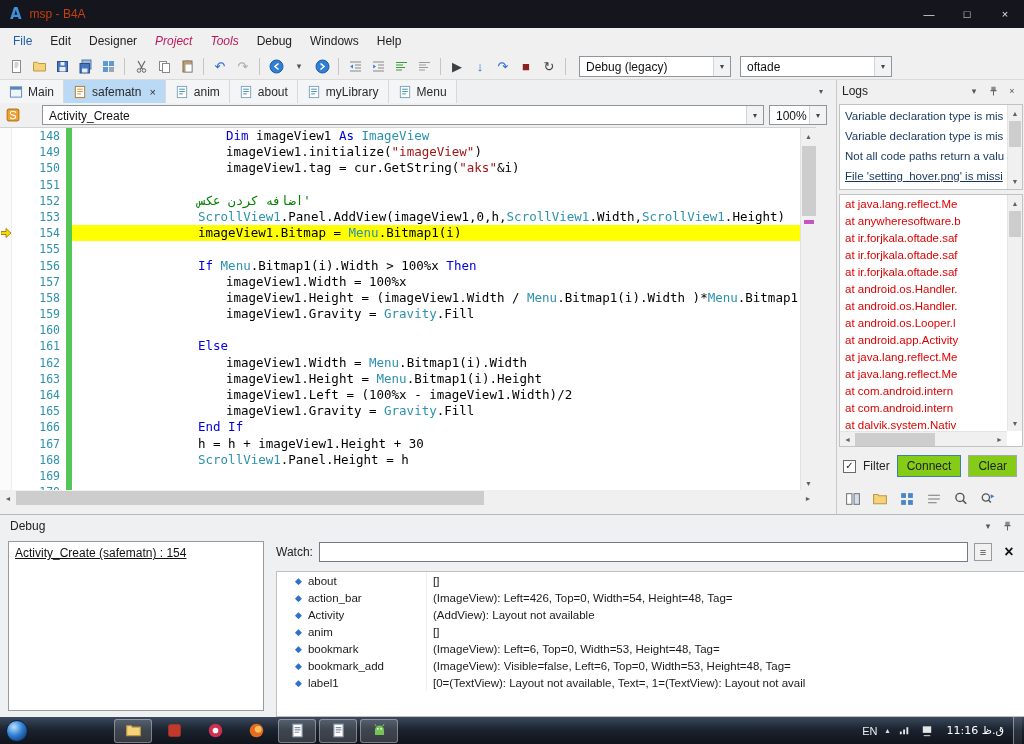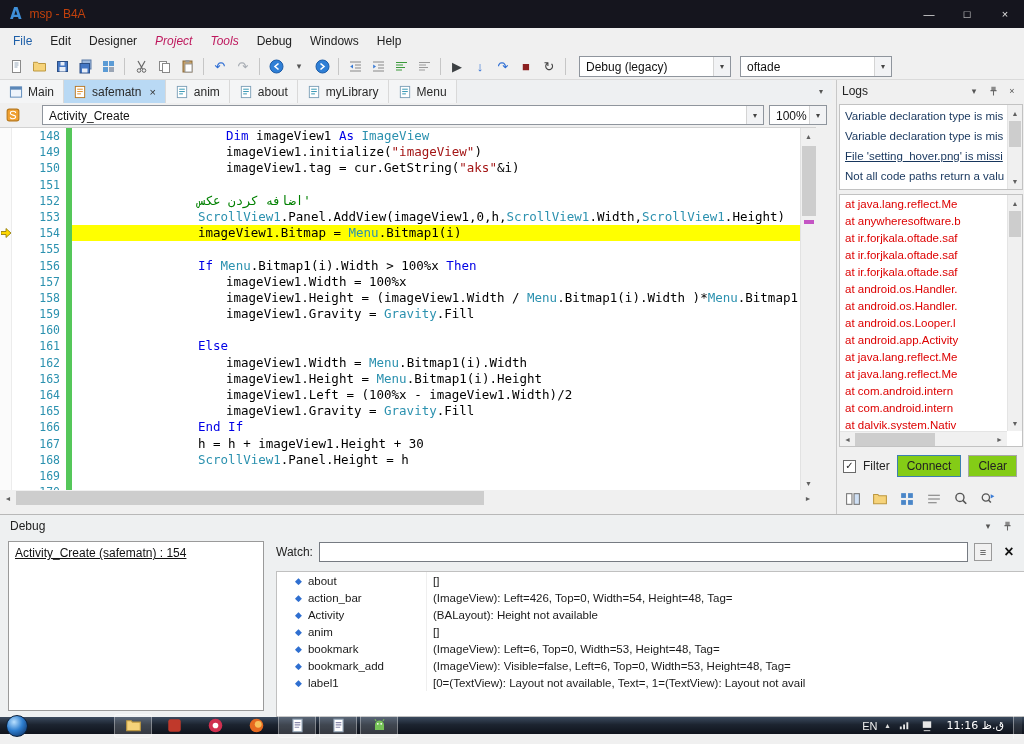--- a/index.html
+++ b/index.html
@@ -526,8 +526,8 @@
     <div class="list-items">
         <div class="warn-item">Variable declaration type is mis</div>
         <div class="warn-item">Variable declaration type is mis</div>
+        <div class="warn-item">Not all code paths return a valu</div>
         <div class="warn-item link">File 'setting_hover.png' is missi</div>
-        <div class="warn-item">Not all code paths return a valu</div>
       </div>
     <div class="lvscroll">
       <div class="sarr">▲</div>

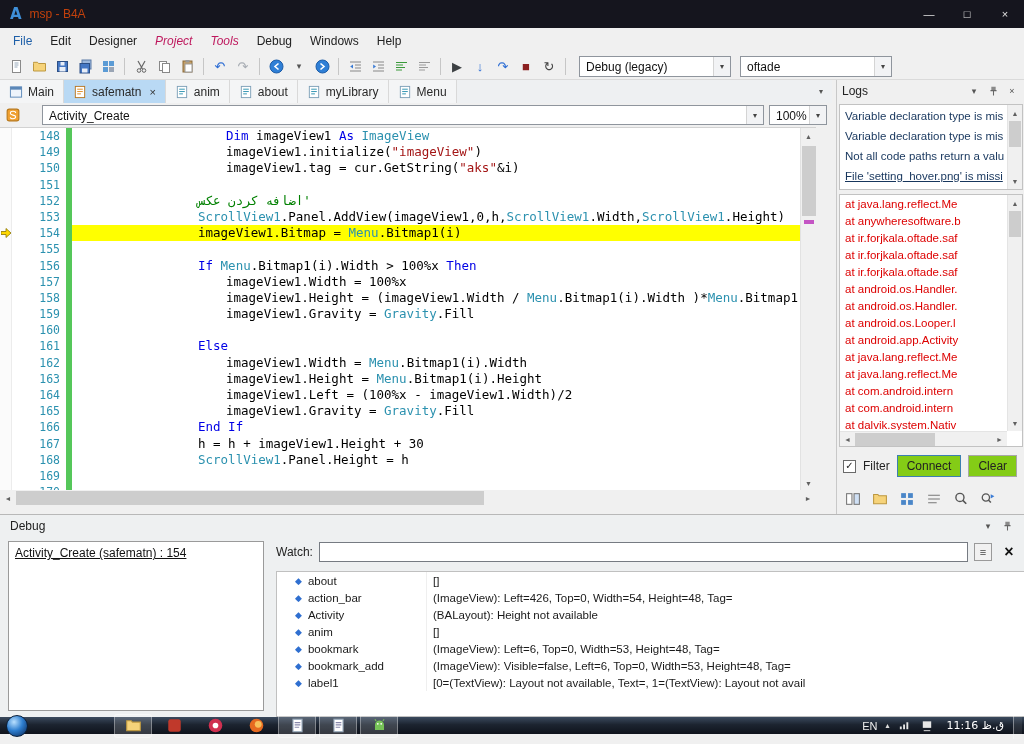--- a/index.html
+++ b/index.html
@@ -653,7 +653,7 @@
             <span class="wdiamond">◆</span>
             <span>Activity</span>
           </div>
-          <div class="wvalue">(BALayout): Height not available</div>
+          <div class="wvalue">(AddView): Layout not available</div>
         </div>
         <div class="wrow">
           <div class="wname">

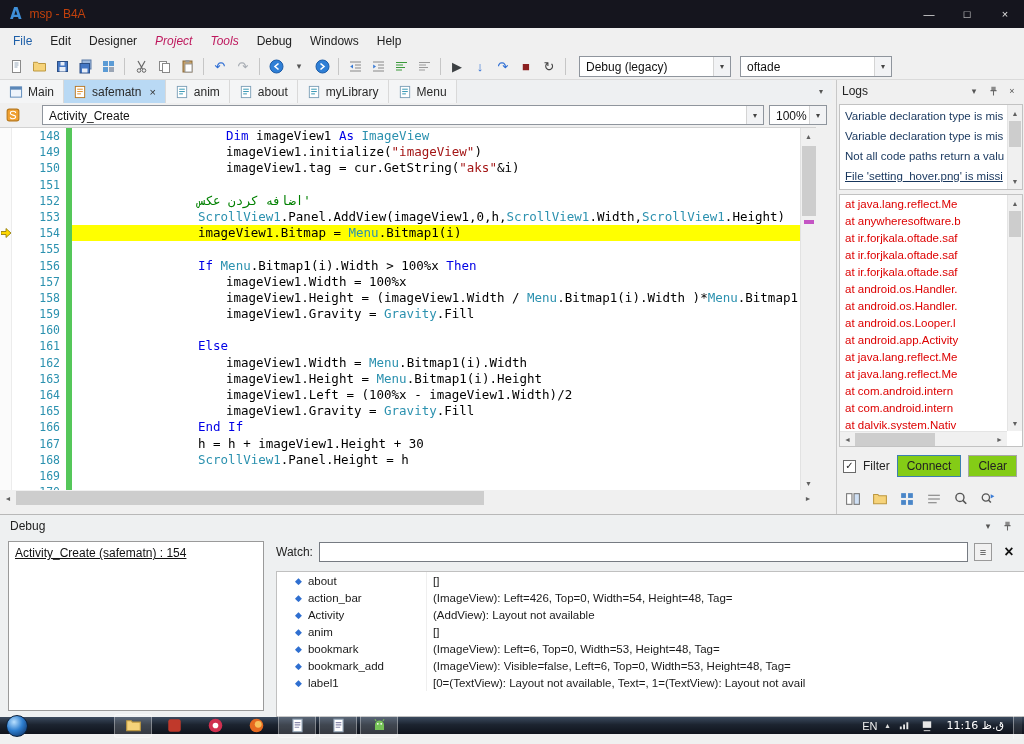--- a/index.html
+++ b/index.html
@@ -120,7 +120,7 @@
   .wvalue{flex:1;padding-left:6px;white-space:nowrap;overflow:hidden;}
 
   
-  .taskbar{position:absolute;top:717px;left:0;width:1024px;height:17px;background:linear-gradient(#3b4a5e,#1c2430 45%,#0f131c);display:flex;align-items:center;padding:0 2px;}
+  .taskbar{position:absolute;top:717px;left:0;width:1024px;height:27px;background:linear-gradient(#3b4a5e,#1c2430 45%,#0f131c);display:flex;align-items:center;padding:0 2px;}
   .orb{width:22px;height:22px;border-radius:50%;background:radial-gradient(circle at 35% 30%,#b9e0ff,#2f7fd0 45%,#15437e 80%);border:1px solid #0a1f3a;margin:0 8px 0 4px;flex:none;}
   .tb-spacer{width:78px;flex:none;}
   .tbapp{width:38px;height:24px;border-radius:3px;display:flex;align-items:center;justify-content:center;margin-right:3px;flex:none;}

